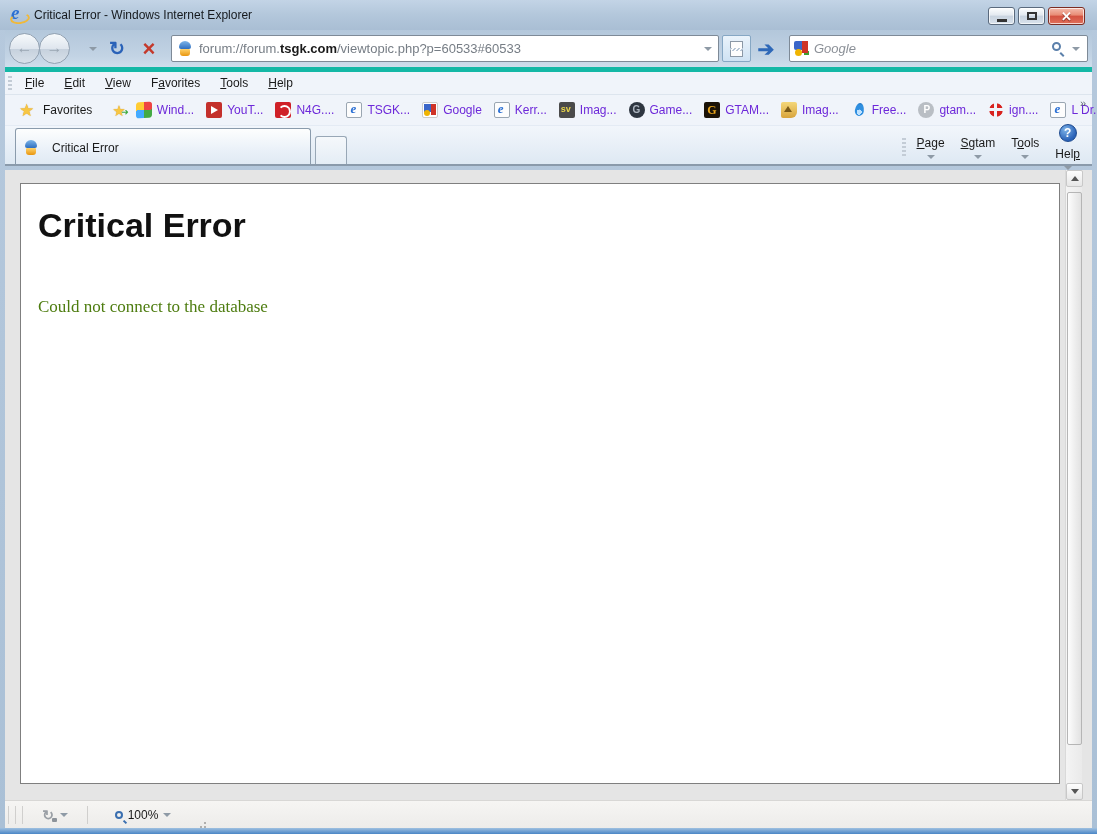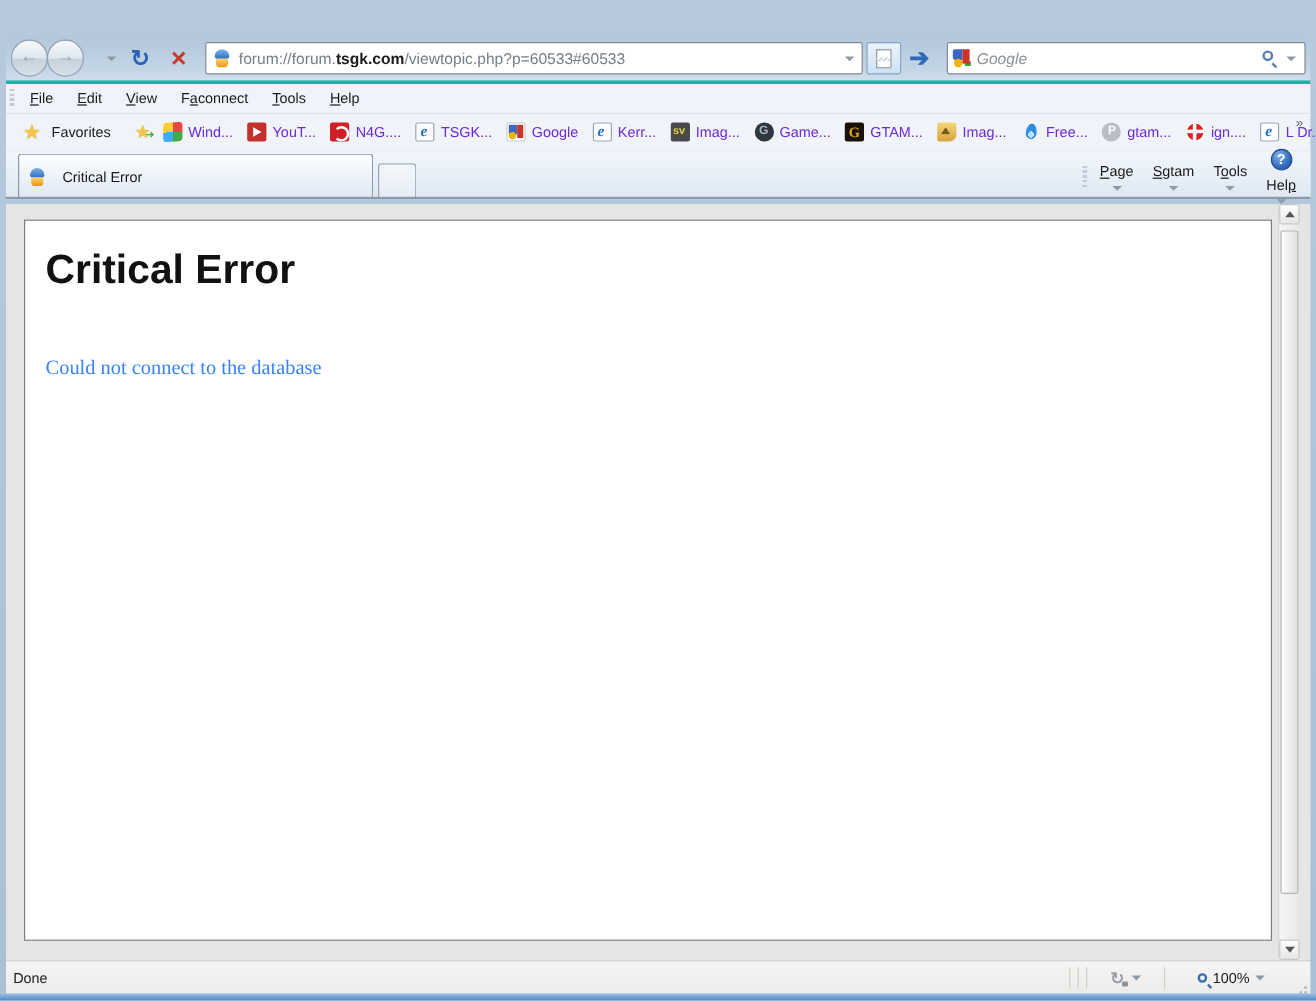--- a/index.html
+++ b/index.html
@@ -177,6 +177,21 @@
 
 <div class="window">
 
+  <div class="titlebar">
+    <span class="ie-logo"></span>
+    <span class="title-text">Critical Error - Windows Internet Explorer</span>
+    <div class="win-buttons">
+      <div class="win-btn">
+          <span class="glyph-min"></span>
+        </div>
+      <div class="win-btn">
+          <span class="glyph-max"></span>
+        </div>
+      <div class="win-btn close">
+          <span class="glyph-close">✕</span>
+        </div>
+    </div>
+  </div>
 
   <div class="navbar">
     <div class="nav-circles">

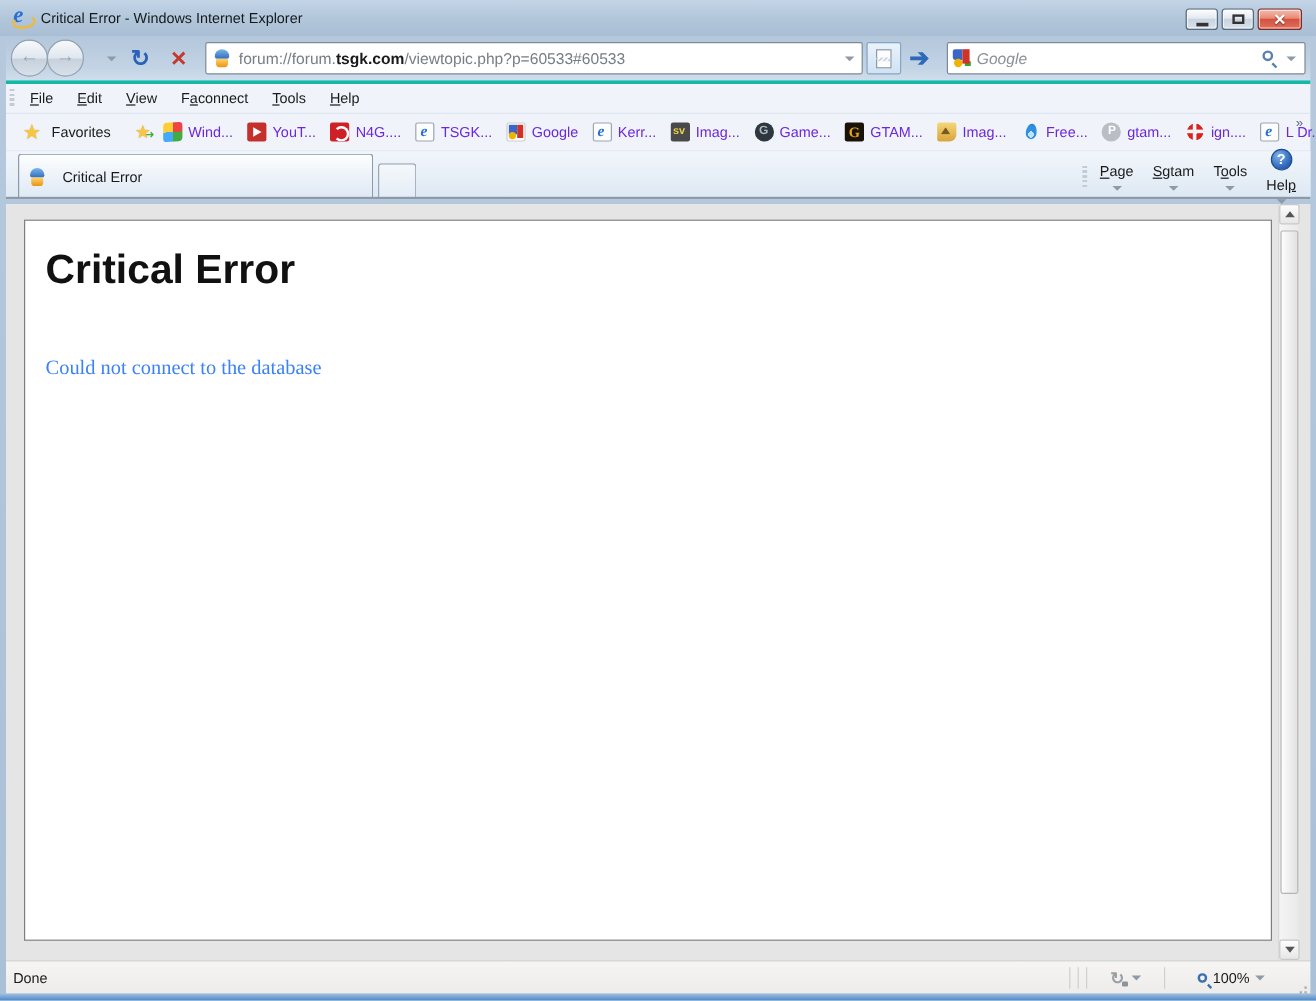--- a/index.html
+++ b/index.html
@@ -80,7 +80,7 @@
   .chrome { position:absolute; left:5px; right:5px; top:67px; background:#f0f4fa; }
   .grip { width:4px; align-self:stretch; margin:4px 3px;
     background:repeating-linear-gradient(#c3ccd6 0 2px, transparent 2px 4px); }
-  .menubar { height:27px; display:flex; align-items:center; border-top:3px solid #14b8a6; }
+  .menubar { height:27px; display:flex; align-items:center; border-top:5px solid #14b8a6; }
   .menu-item { padding:3px 10px; font-size:12px; color:#1a1a1a; }
   .menu-item u, .cmd-item u { text-decoration:underline; }
 

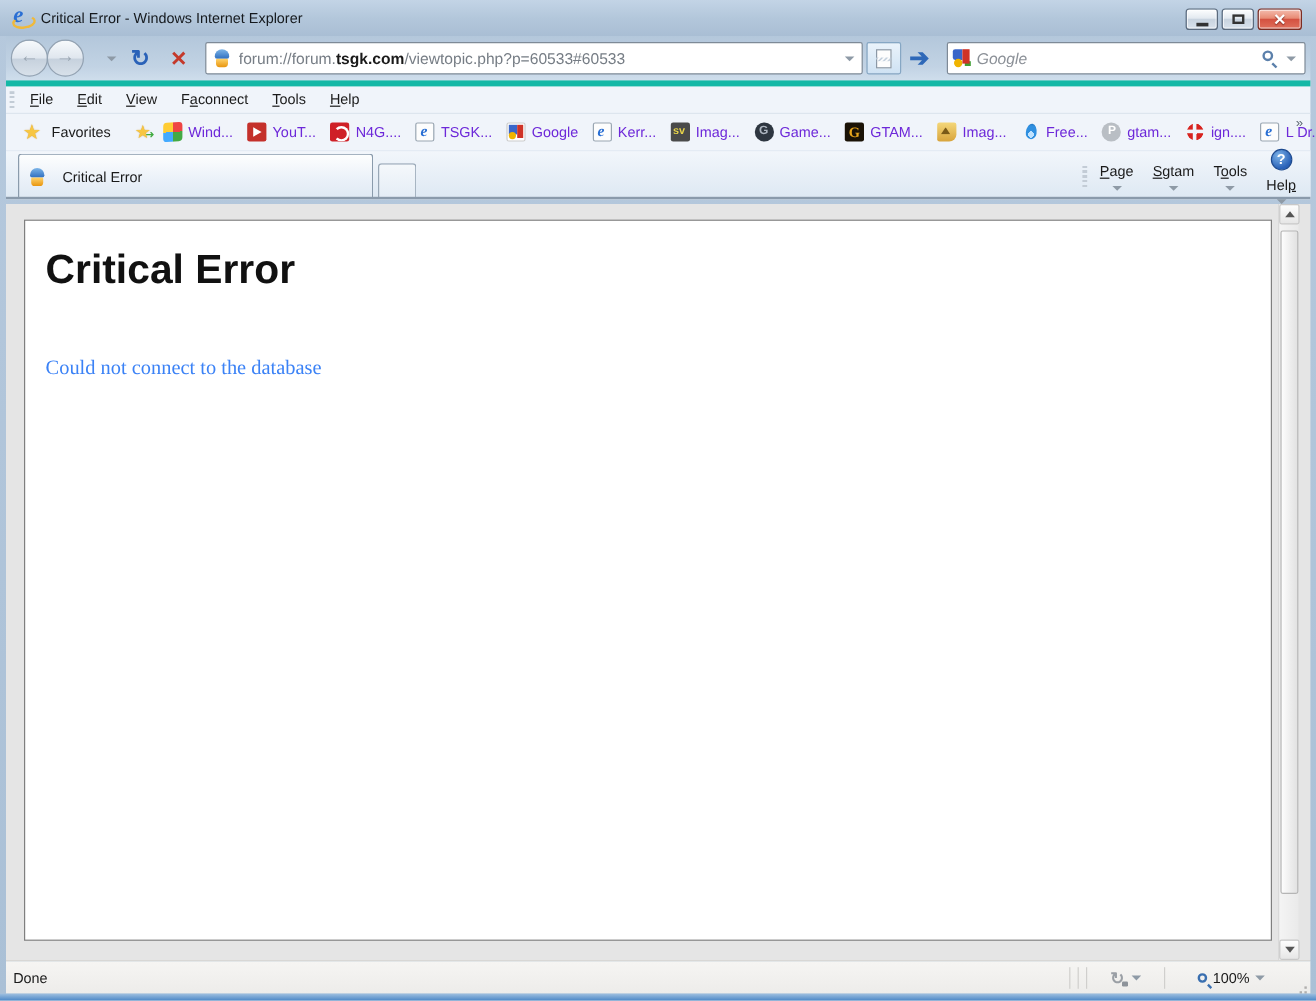--- a/index.html
+++ b/index.html
@@ -240,7 +240,7 @@
       <span class="menu-item"><span></span><u>F</u><span>ile</span></span>
       <span class="menu-item"><span></span><u>E</u><span>dit</span></span>
       <span class="menu-item"><span></span><u>V</u><span>iew</span></span>
-      <span class="menu-item"><span>F</span><u>a</u><span>connect</span></span>
+      <span class="menu-item"><span>F</span><u>a</u><span>vorites</span></span>
       <span class="menu-item"><span></span><u>T</u><span>ools</span></span>
       <span class="menu-item"><span></span><u>H</u><span>elp</span></span>
     </div>

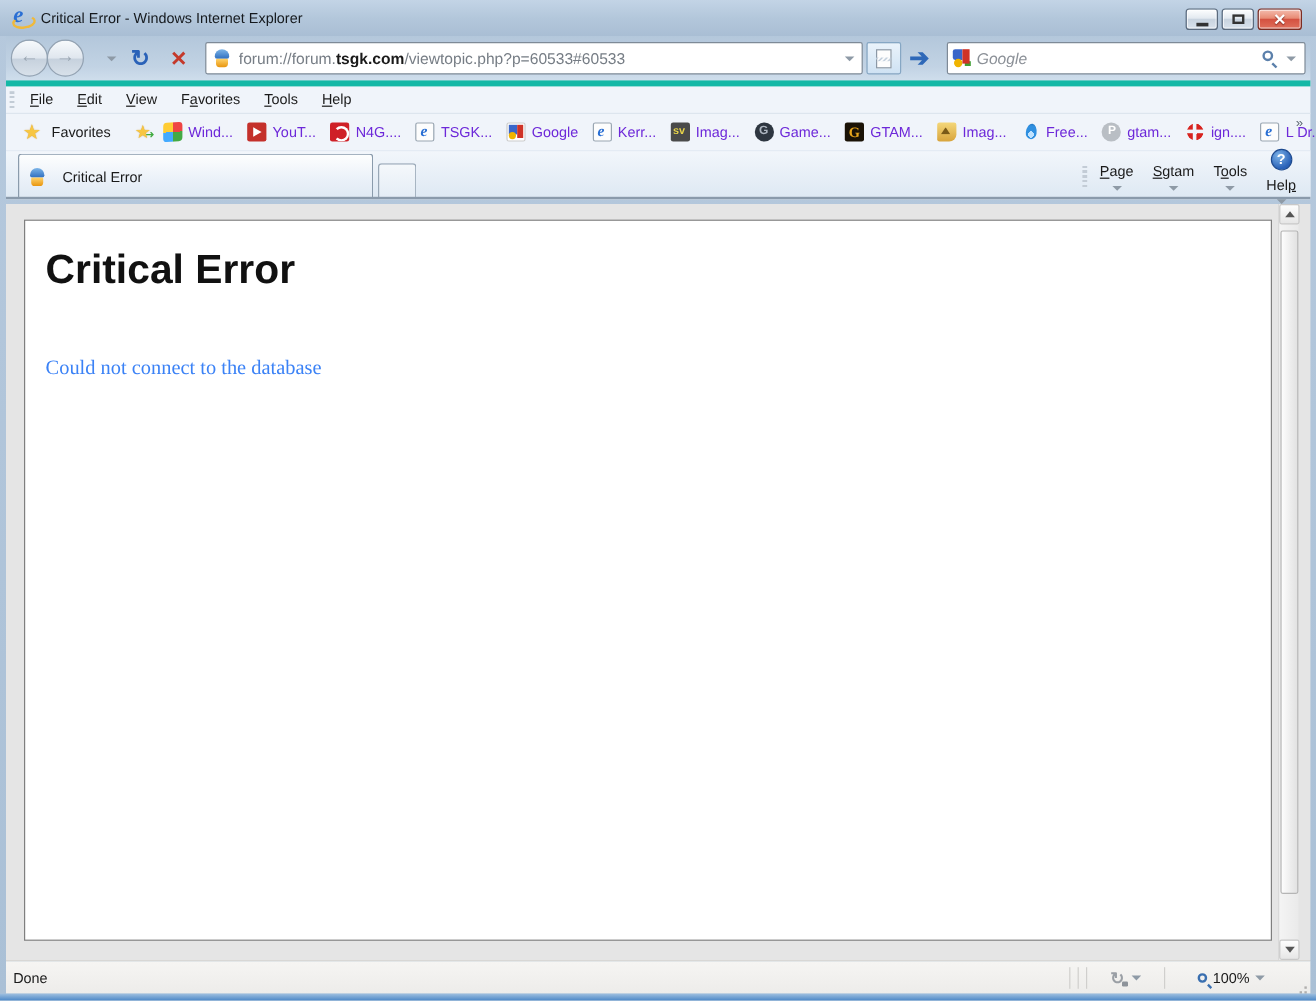--- a/index.html
+++ b/index.html
@@ -142,7 +142,7 @@
   .page { position:absolute; left:15px; top:13px; right:32px; bottom:16px; background:#fff;
     border:1px solid #7f7f7f; padding:14px 12px; overflow:hidden; }
   .page h1 { font-family:"Liberation Sans",sans-serif; font-size:34px; font-weight:bold; color:#111; letter-spacing:0; margin:8px 0 0 5px; }
-  .page p { font-family:"Liberation Serif",serif; font-size:17px; color:#3b82f6; margin:52px 0 0 5px; }
+  .page p { font-family:"Liberation Serif",serif; font-size:17px; color:#4d7c0f; margin:52px 0 0 5px; }
 
   .scrollbar { position:absolute; right:10px; top:0; bottom:0; width:17px; background:linear-gradient(90deg,#f4f4f4,#eaeaea); border-left:1px solid #d9d9d9; }
   .sb-btn { position:absolute; left:0; width:17px; height:17px; background:linear-gradient(#fdfdfd,#e6e6e6); border:1px solid #c8c8c8; border-radius:2px;

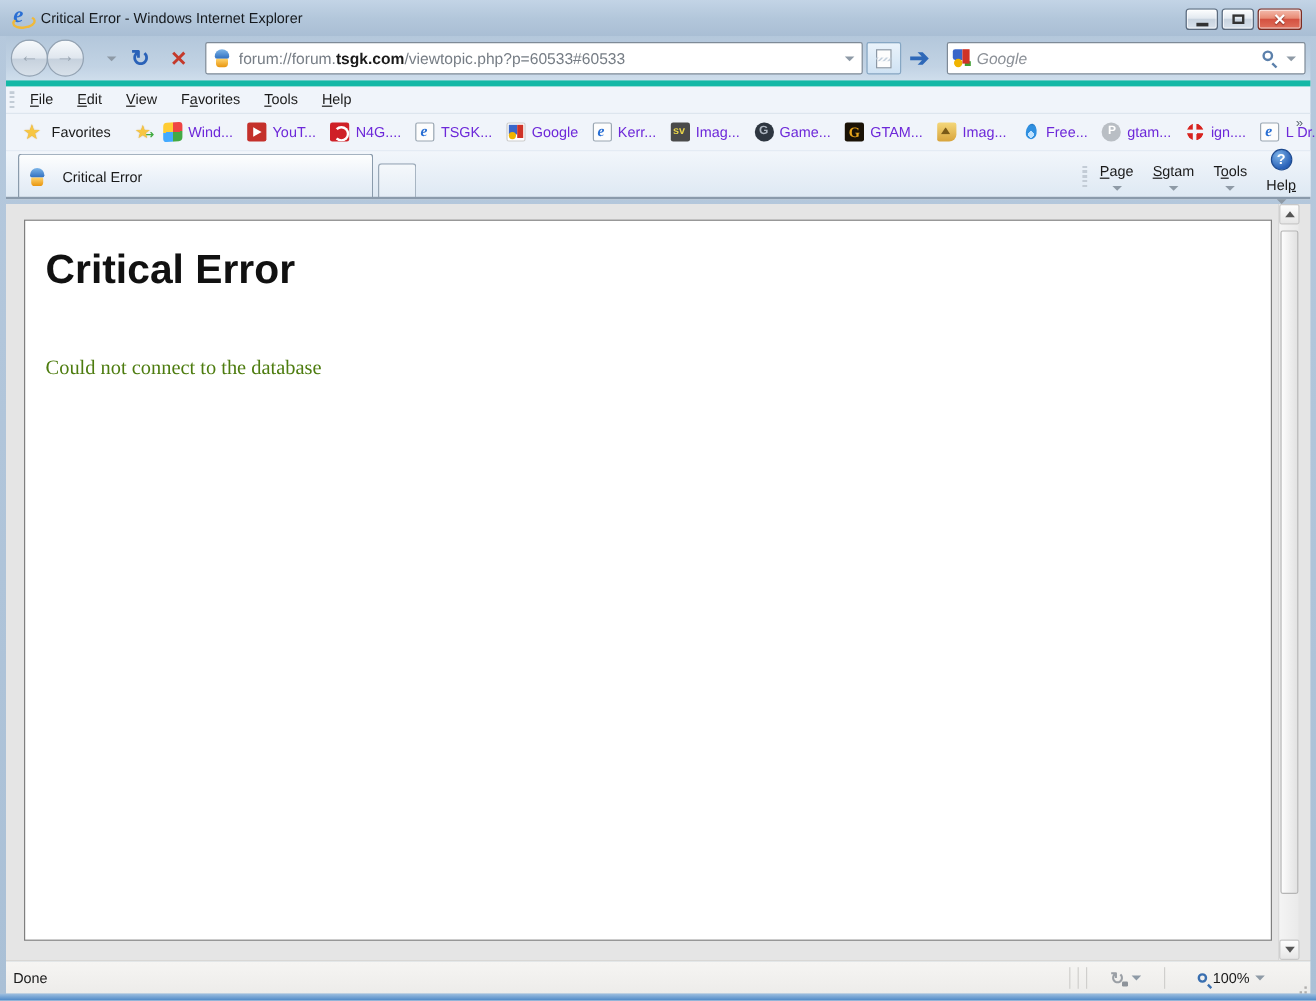--- a/index.html
+++ b/index.html
@@ -366,7 +366,6 @@
   </div>
 
   <div class="statusbar">
-    <span class="sb-done">Done</span>
     <span class="sb-sep"></span>
       <span class="sb-sep"></span>
     <span class="sb-sep"></span>

